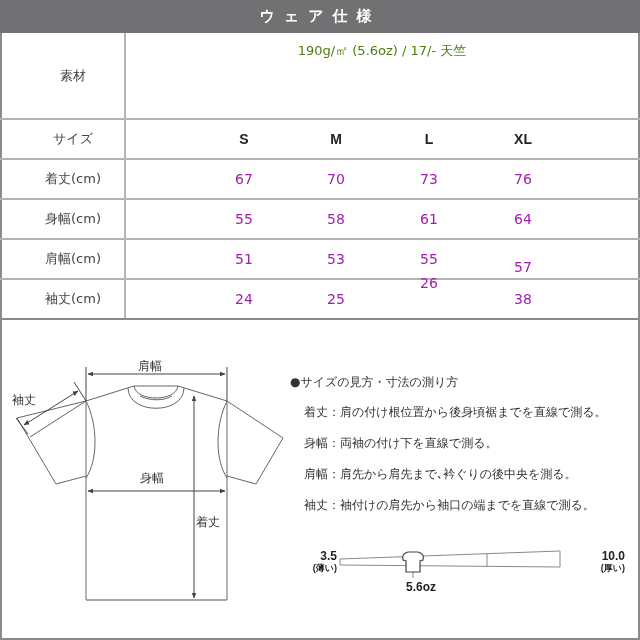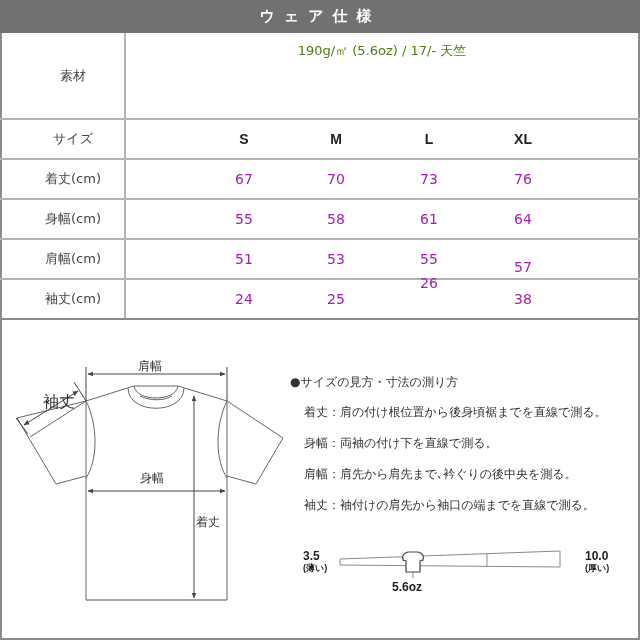--- a/index.html
+++ b/index.html
@@ -145,7 +145,7 @@
 </svg>
 
 <div style="position:absolute;left:138px;top:358px;font-size:12px;color:#333">肩幅</div>
-<div style="position:absolute;left:43px;top:392px;font-size:16px;color:#333">袖丈</div>
+<div style="position:absolute;left:12px;top:392px;font-size:12px;color:#333">袖丈</div>
 <div style="position:absolute;left:140px;top:470px;font-size:12px;color:#333">身幅</div>
 <div style="position:absolute;left:196px;top:514px;font-size:12px;color:#333">着丈</div>
 

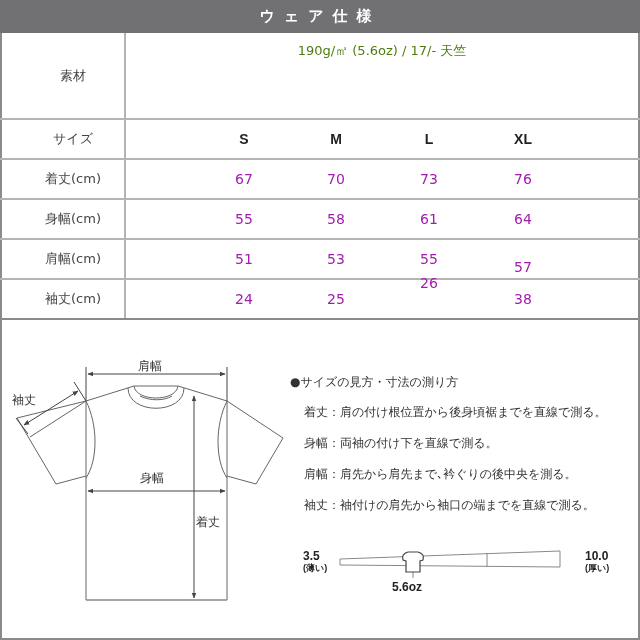--- a/index.html
+++ b/index.html
@@ -41,7 +41,7 @@
   .howto-title { display: block; margin-bottom: 13px; }
   .howto-item { display: block; padding-left: 14px; margin-bottom: 14px; white-space: nowrap; }
 
-  .scale-label { position: absolute; font-size: 12px; font-weight: bold; color: #222; text-align: left; line-height: 12px; font-family: "Liberation Sans", sans-serif; }
+  .scale-label { position: absolute; font-size: 12px; font-weight: bold; color: #222; text-align: right; line-height: 12px; font-family: "Liberation Sans", sans-serif; }
   .scale-label small { font-size: 9px; font-weight: bold; display: block; }
 </style>
 </head>

